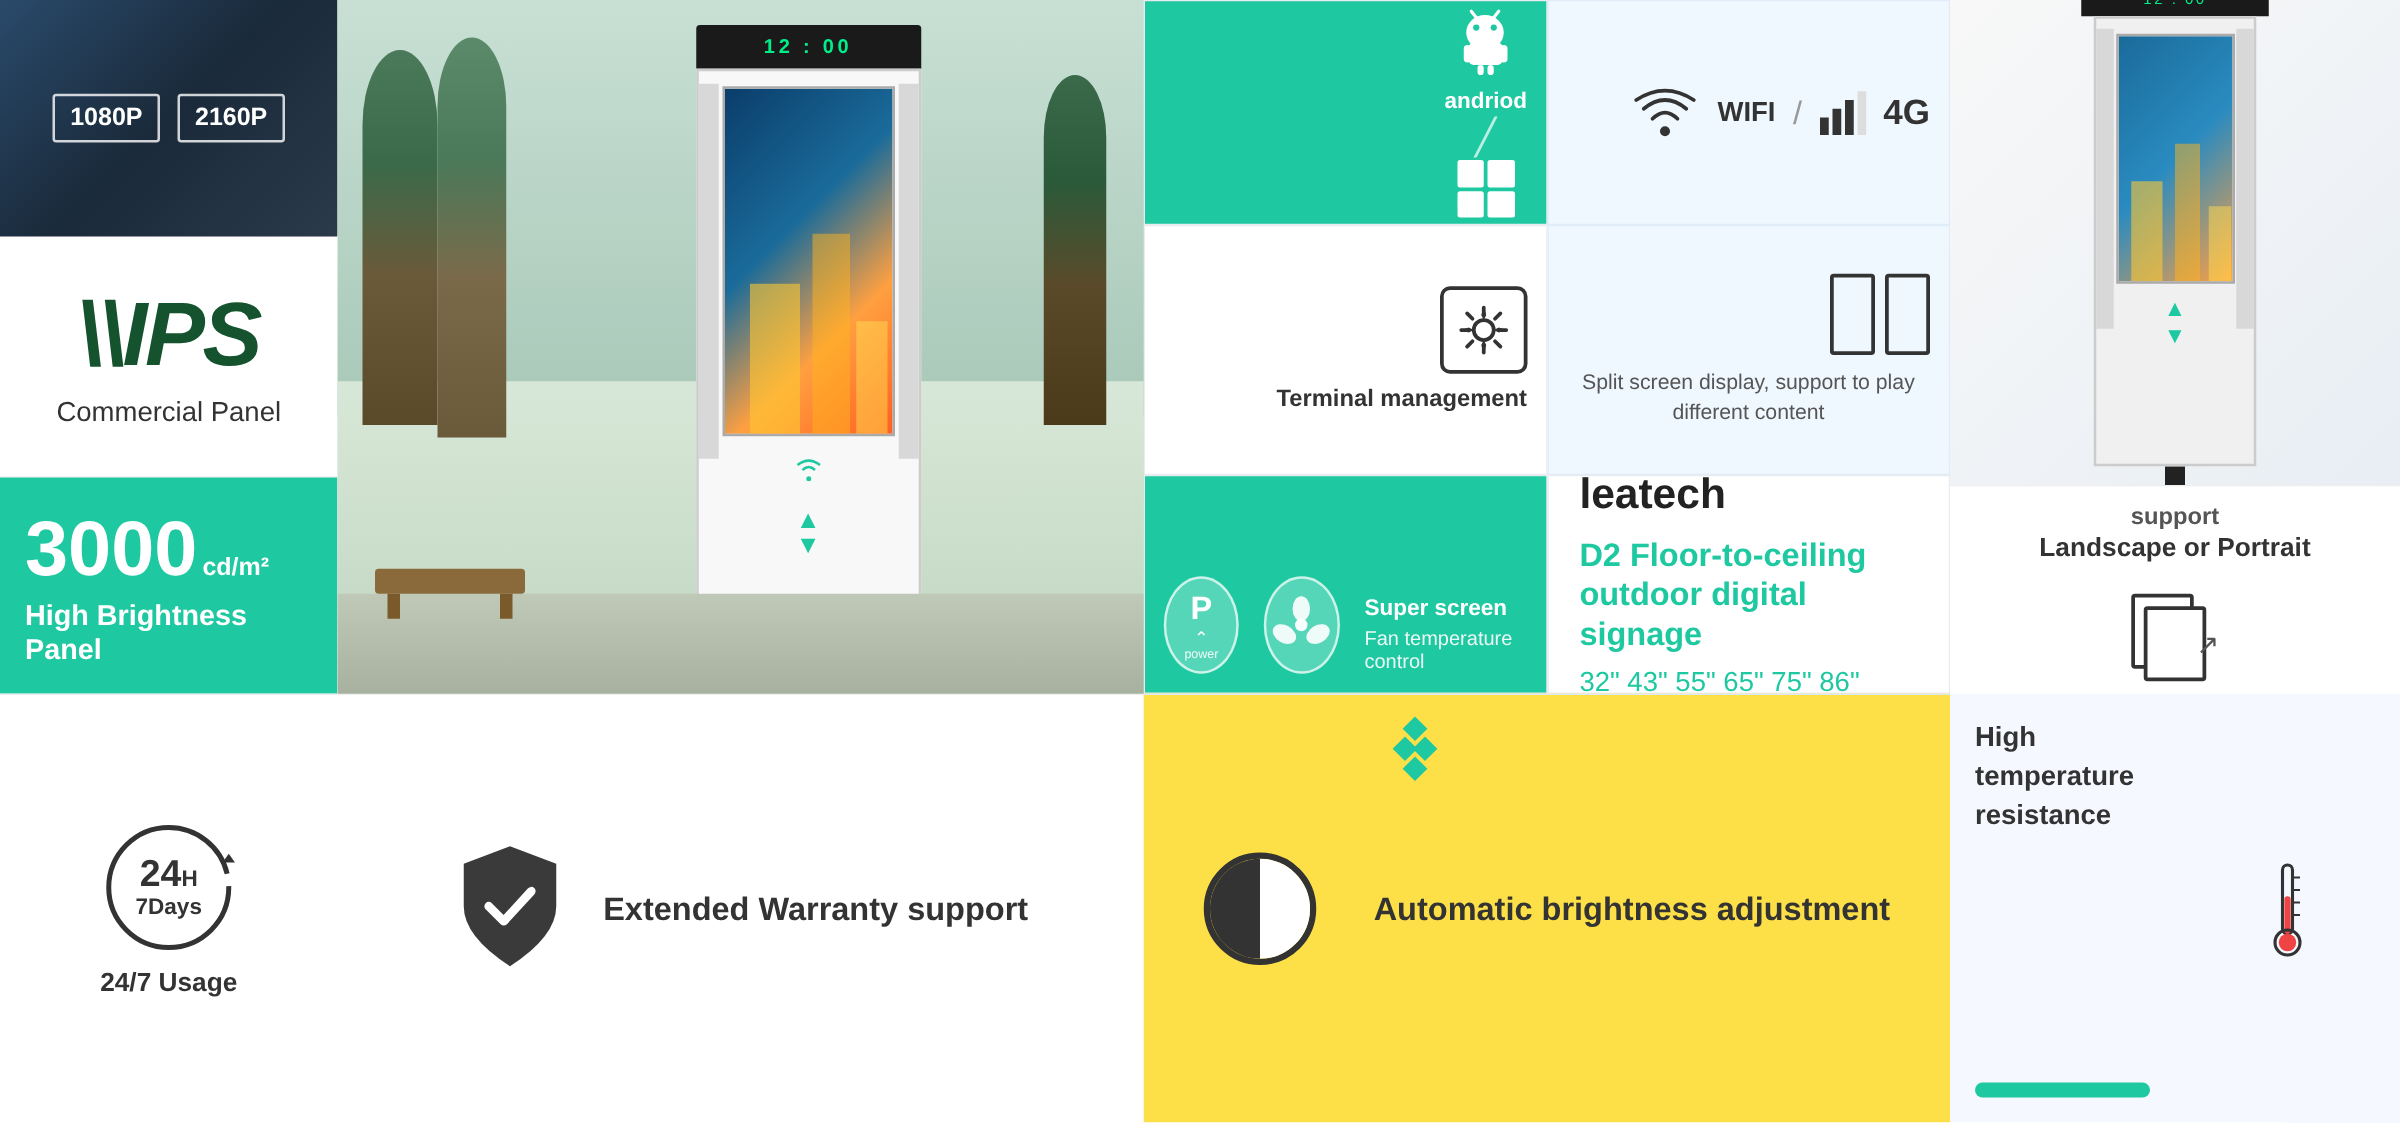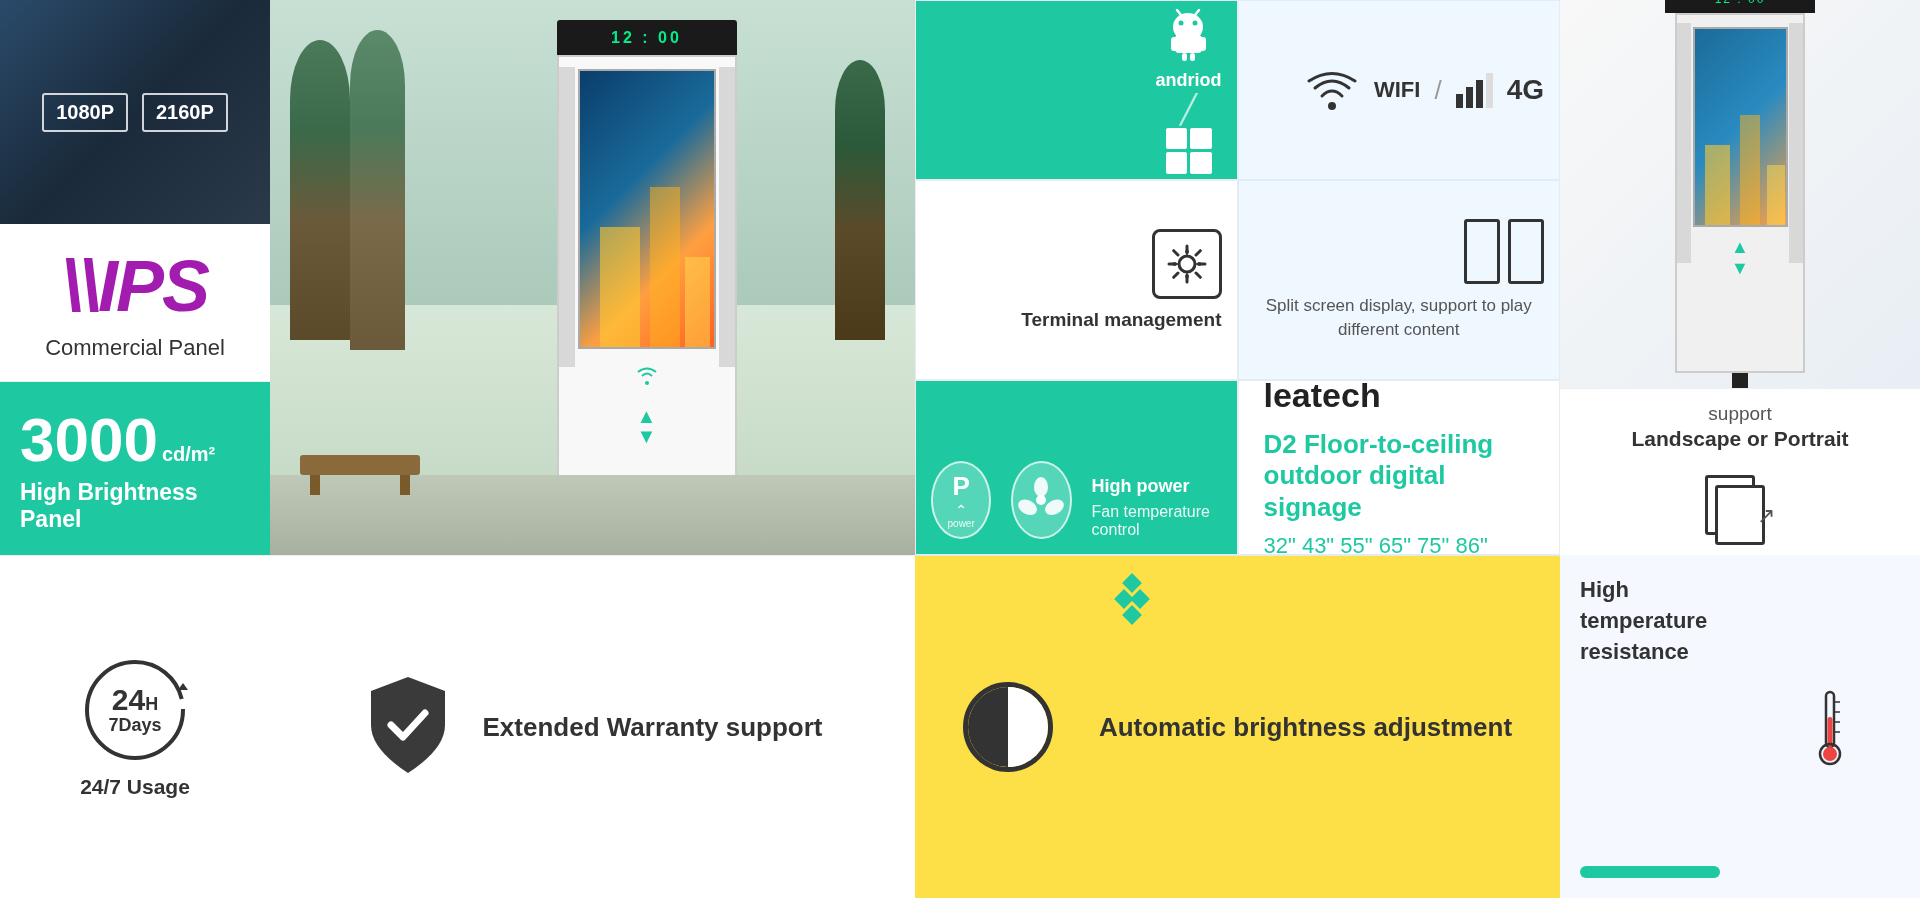--- a/index.html
+++ b/index.html
@@ -31,7 +31,7 @@
     .resolution-box {
       background: #1a1a2e;
       background-image: linear-gradient(to bottom, #2c3e50, #1a1a2e);
-      height: 224px;
+      height: 189px;
       display: flex;
       align-items: center;
       justify-content: center;

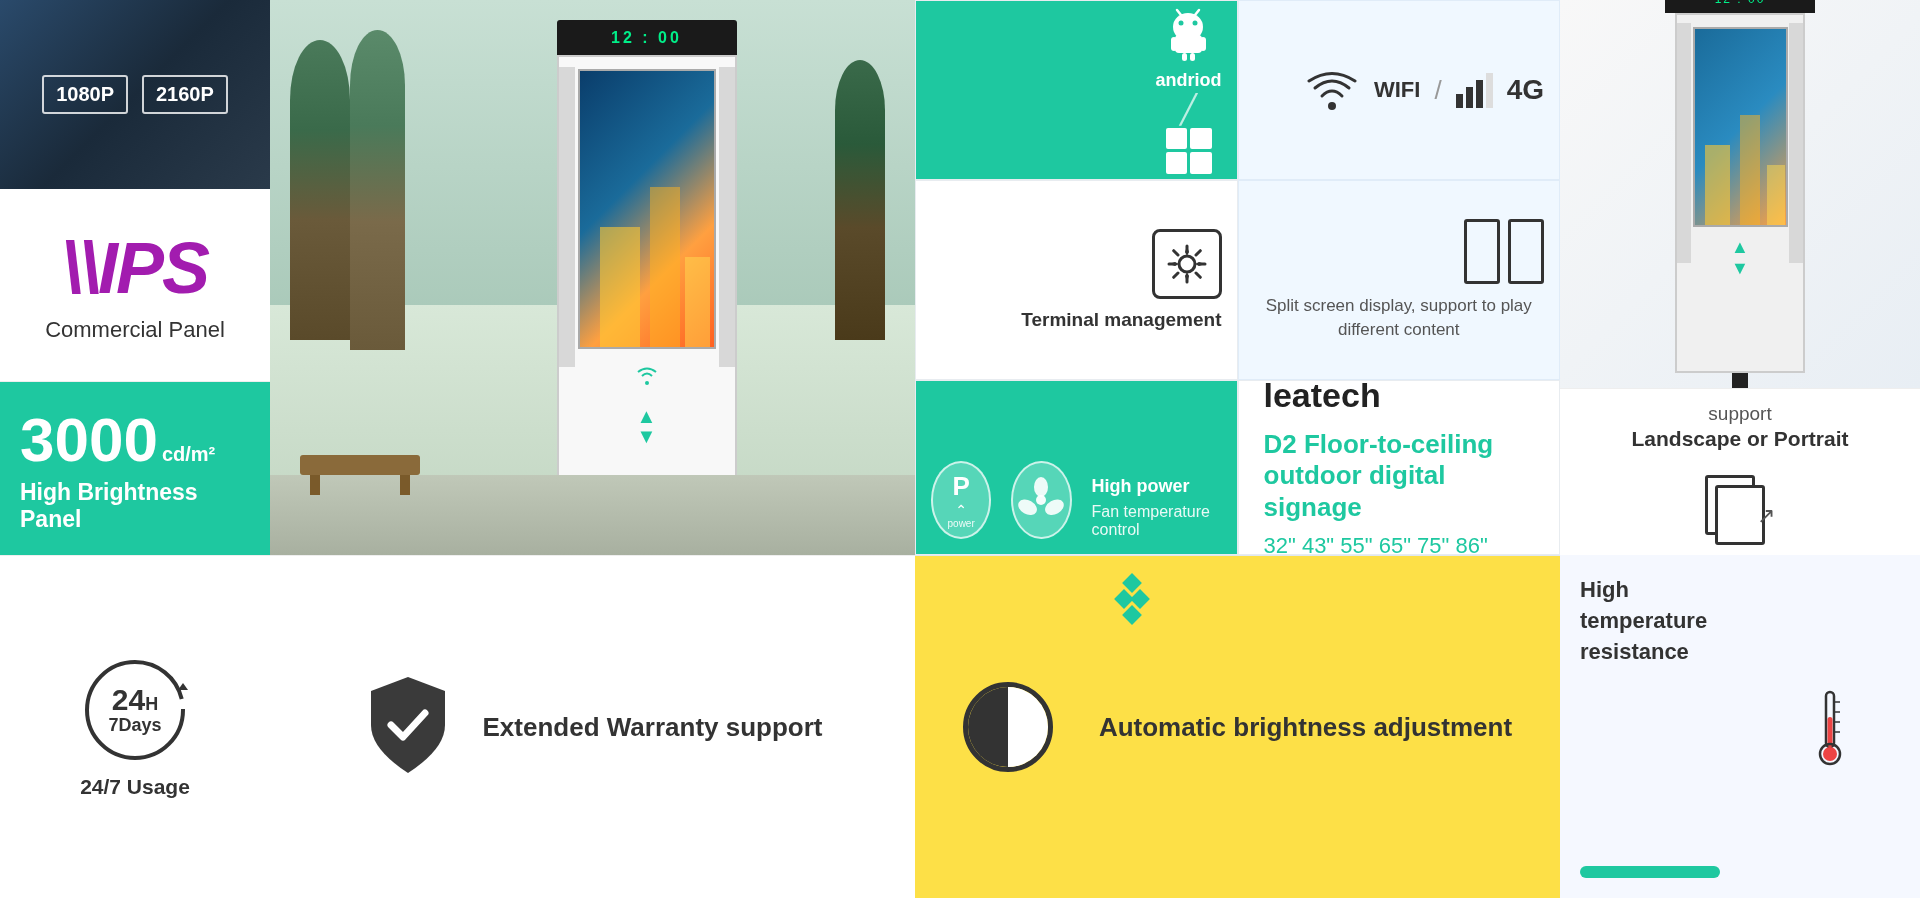--- a/index.html
+++ b/index.html
@@ -177,7 +177,7 @@
 
     <div class="ips-box">
       <div style="display:flex; align-items:center; font-size:72px; font-weight:900; color:#222; font-style:italic; letter-spacing:-2px;">
-        <span style="font-size:72px; font-weight:900; color:#a21caf;">\\IPS</span>
+        <span style="font-size:72px; font-weight:900; color:#14532d;">\\IPS</span>
       </div>
       <div style="font-size:22px; color:#333; margin-top:8px; font-weight:500;">Commercial Panel</div>
     </div>

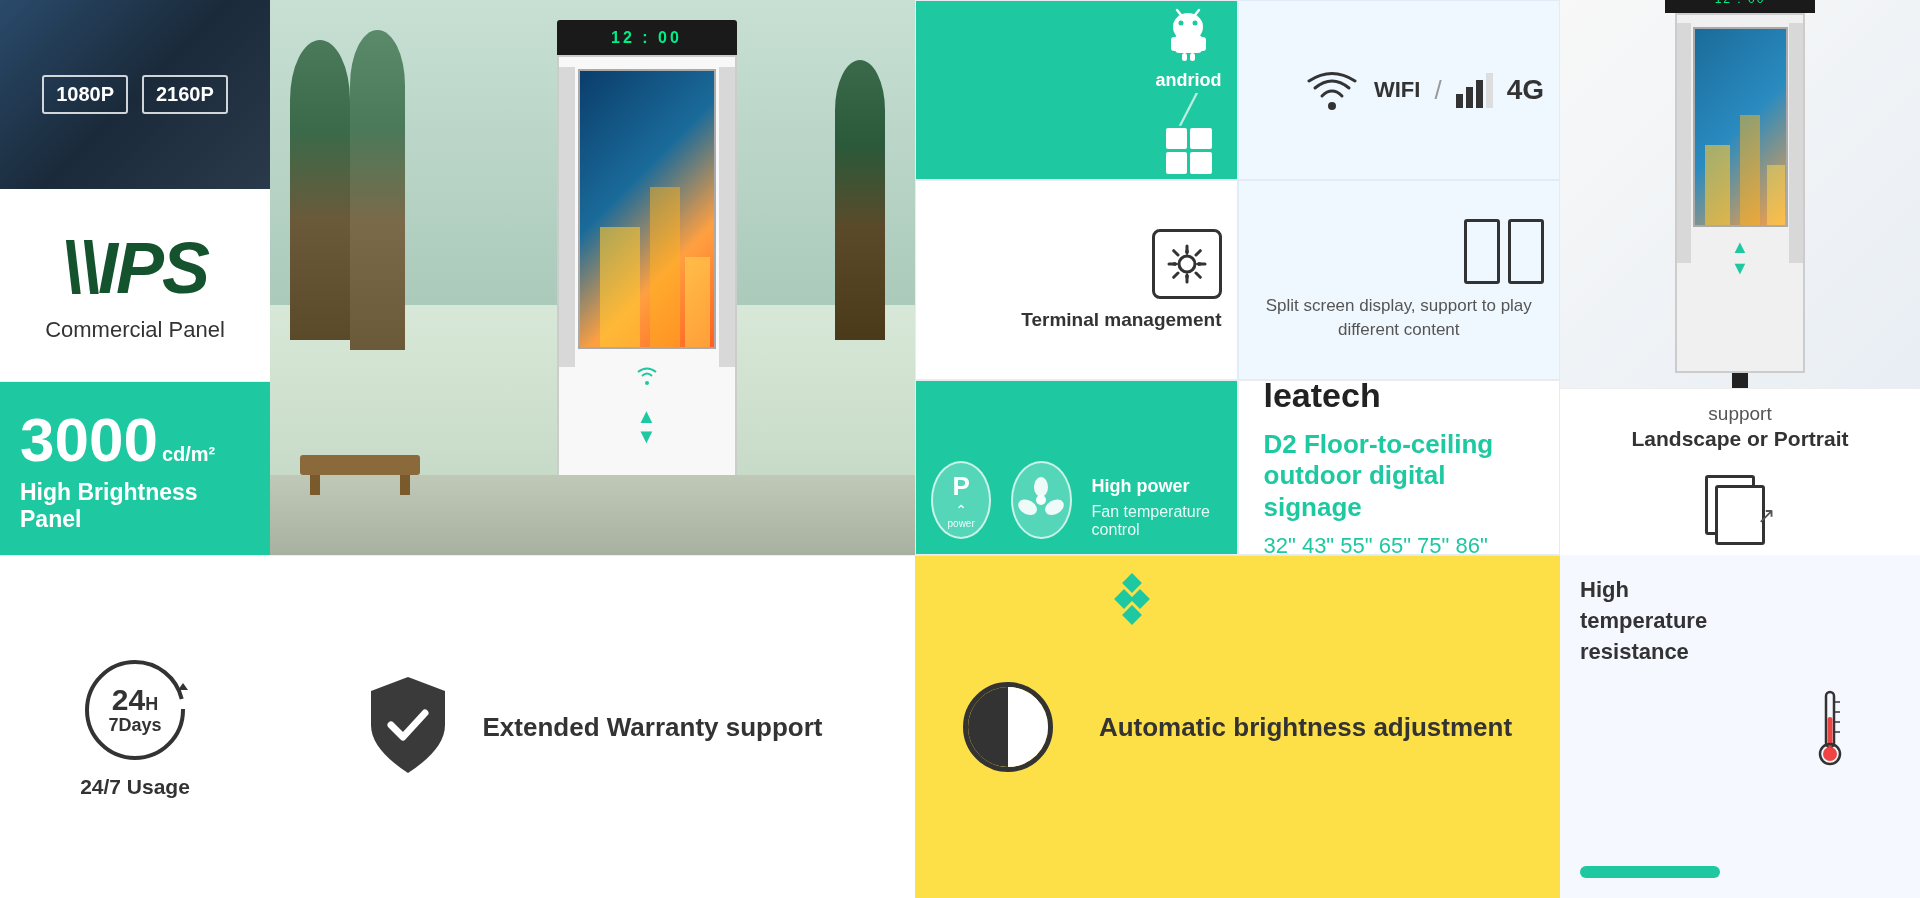--- a/index.html
+++ b/index.html
@@ -401,7 +401,7 @@
     </div>
 
     <div style="padding:14px 20px; background:#fff; border-top:1px solid #eee; text-align:center;">
-      <div style="font-size:19px; color:#555; font-weight:400;">support</div>
+      <div style="font-size:19px; color:#555; font-weight:700;">support</div>
       <div style="font-size:21px; color:#333; font-weight:600; margin-top:2px;">Landscape or Portrait</div>
     </div>
 

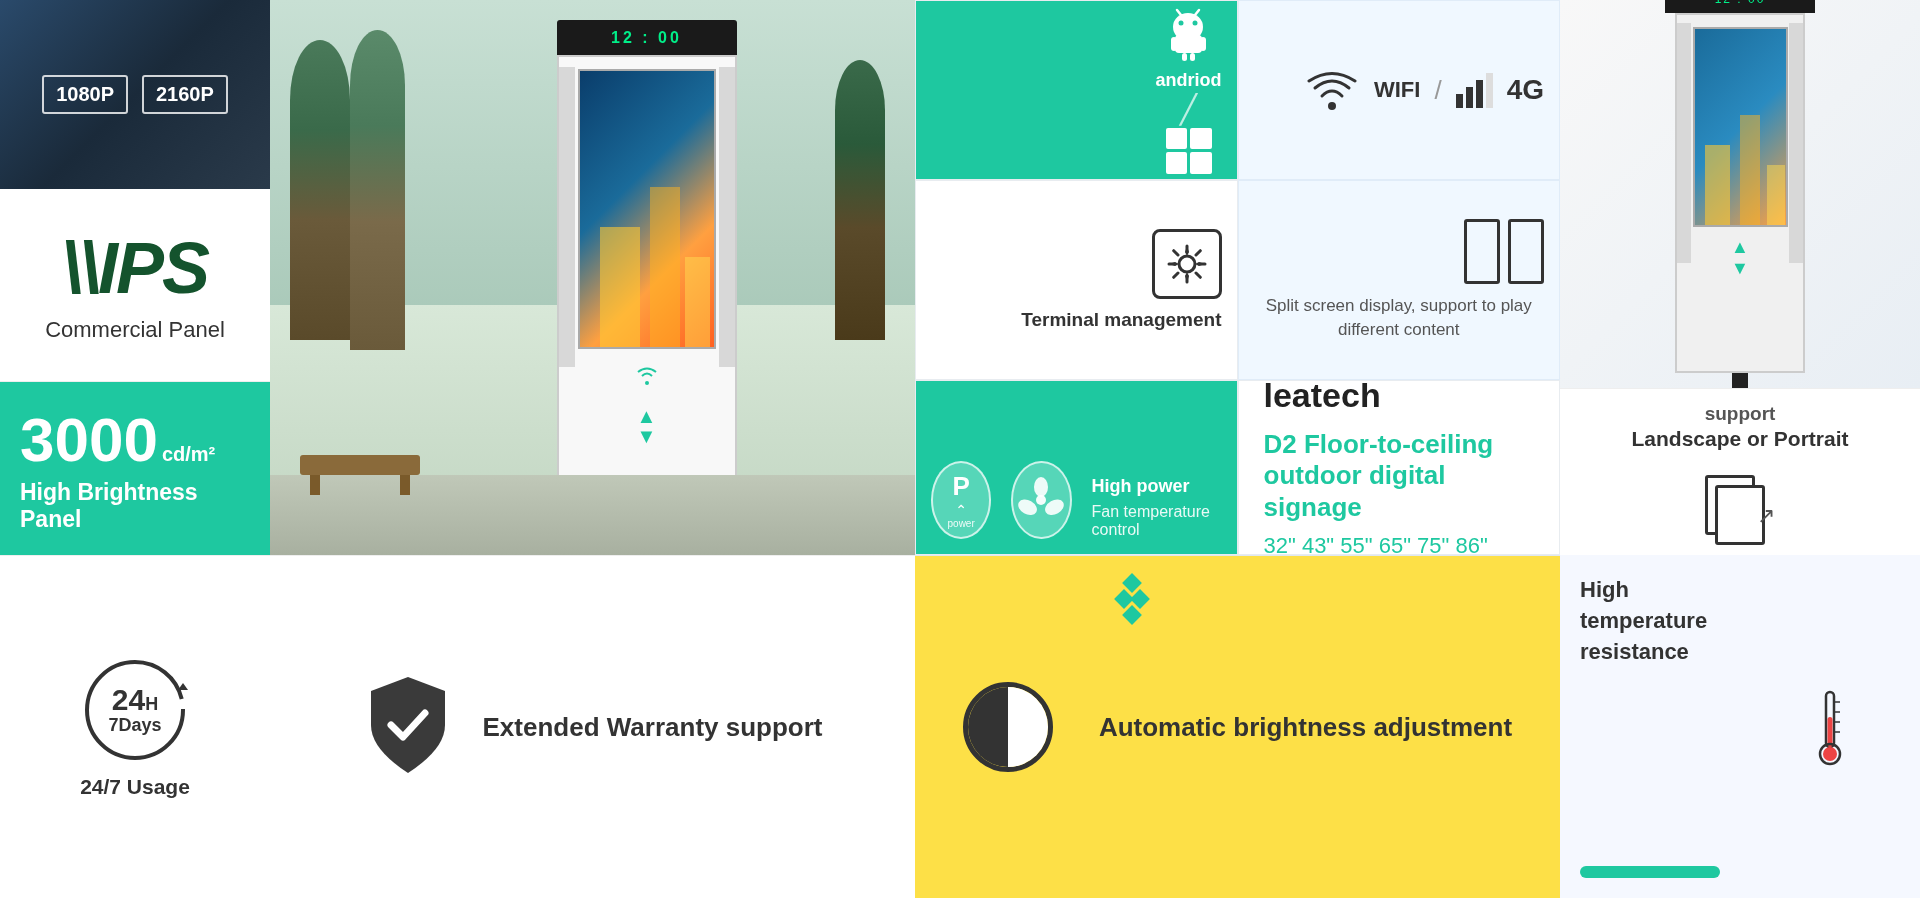--- a/index.html
+++ b/index.html
@@ -339,7 +339,7 @@
         </svg>
       </div>
       <div style="display:flex; flex-direction:column; gap:6px;">
-        <span style="font-size:18px; color:#fff; font-weight:700;">High power</span>
+        <span style="font-size:18px; color:#fff; font-weight:700;">Super screen</span>
         <span style="font-size:16px; color:rgba(255,255,255,0.9);">Fan temperature control</span>
       </div>
     </div>

